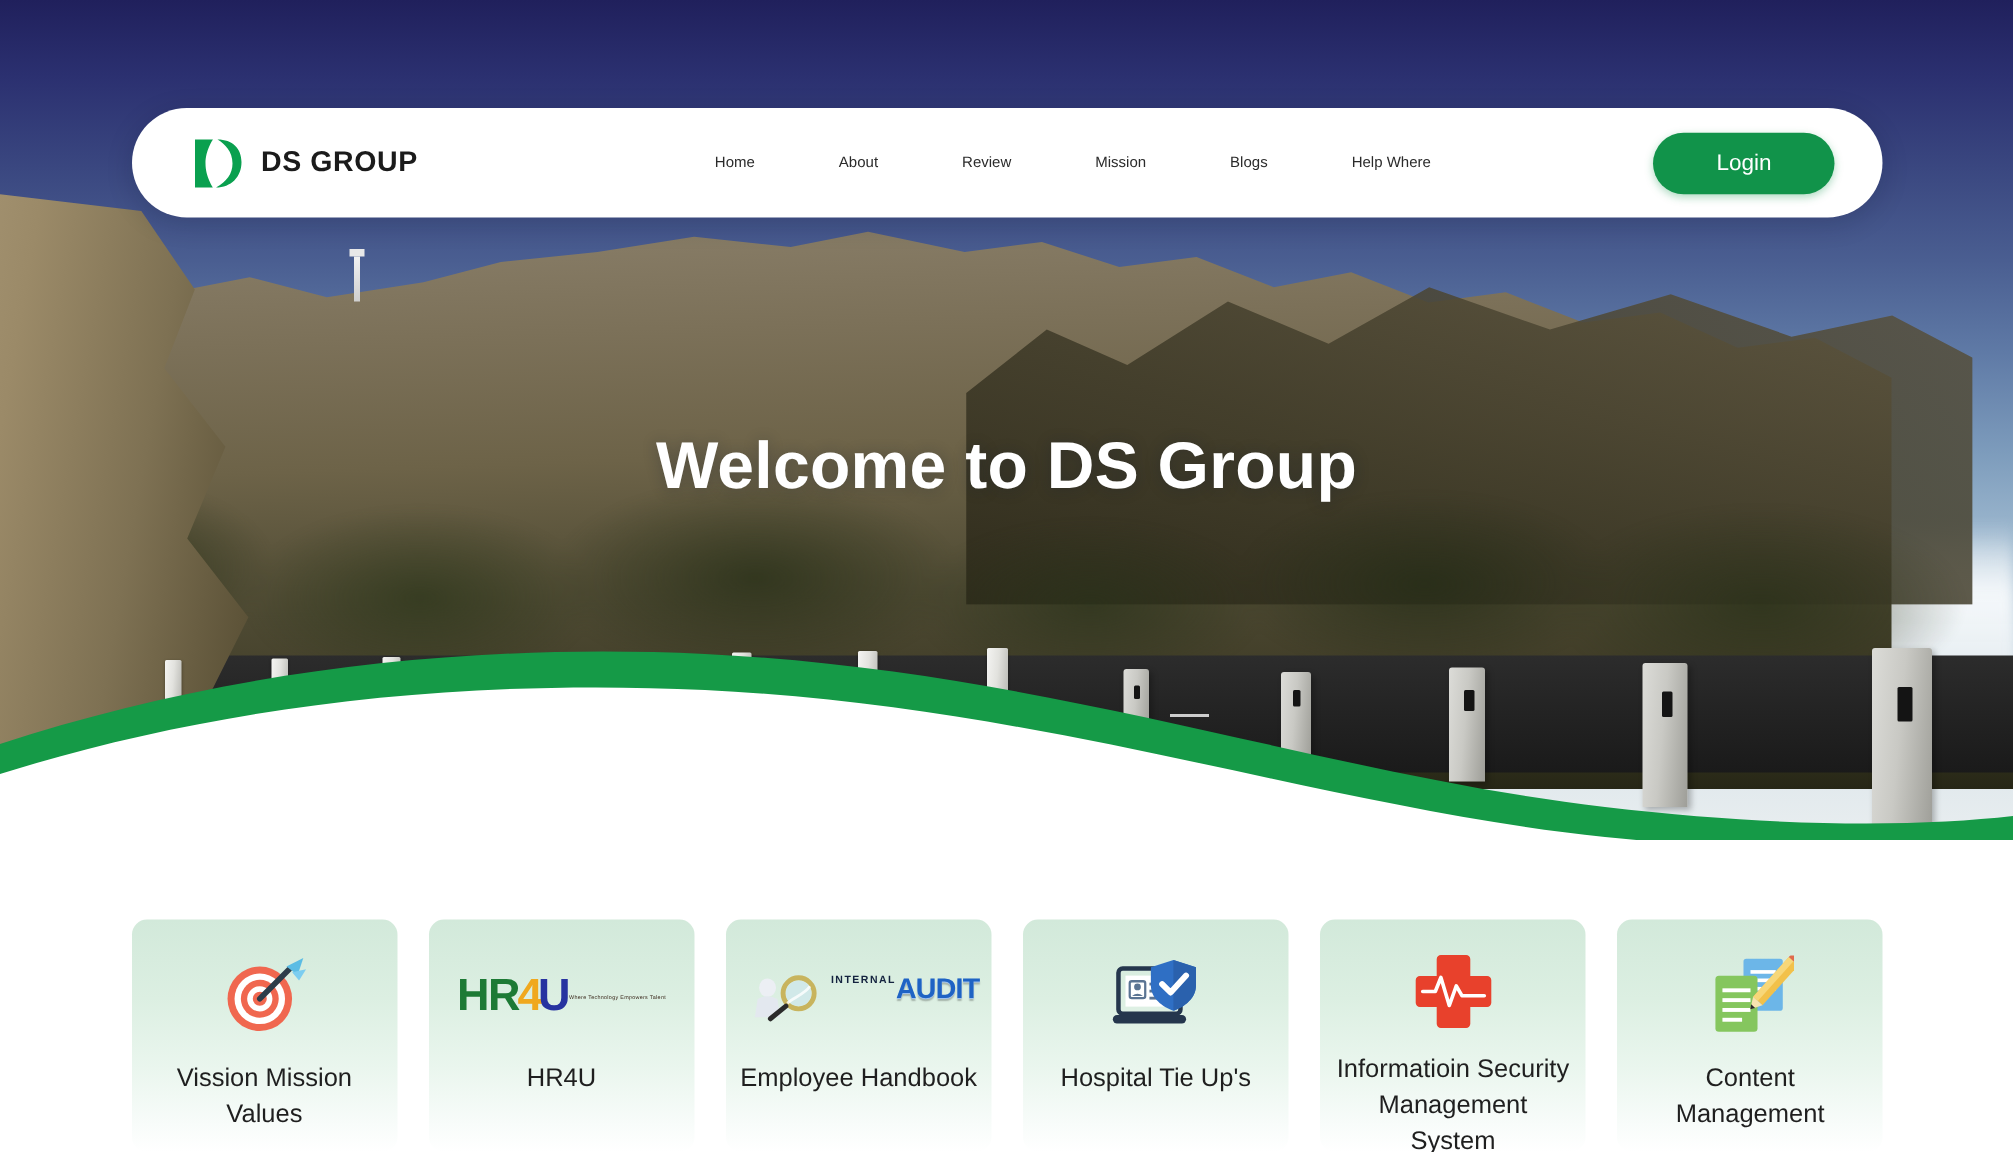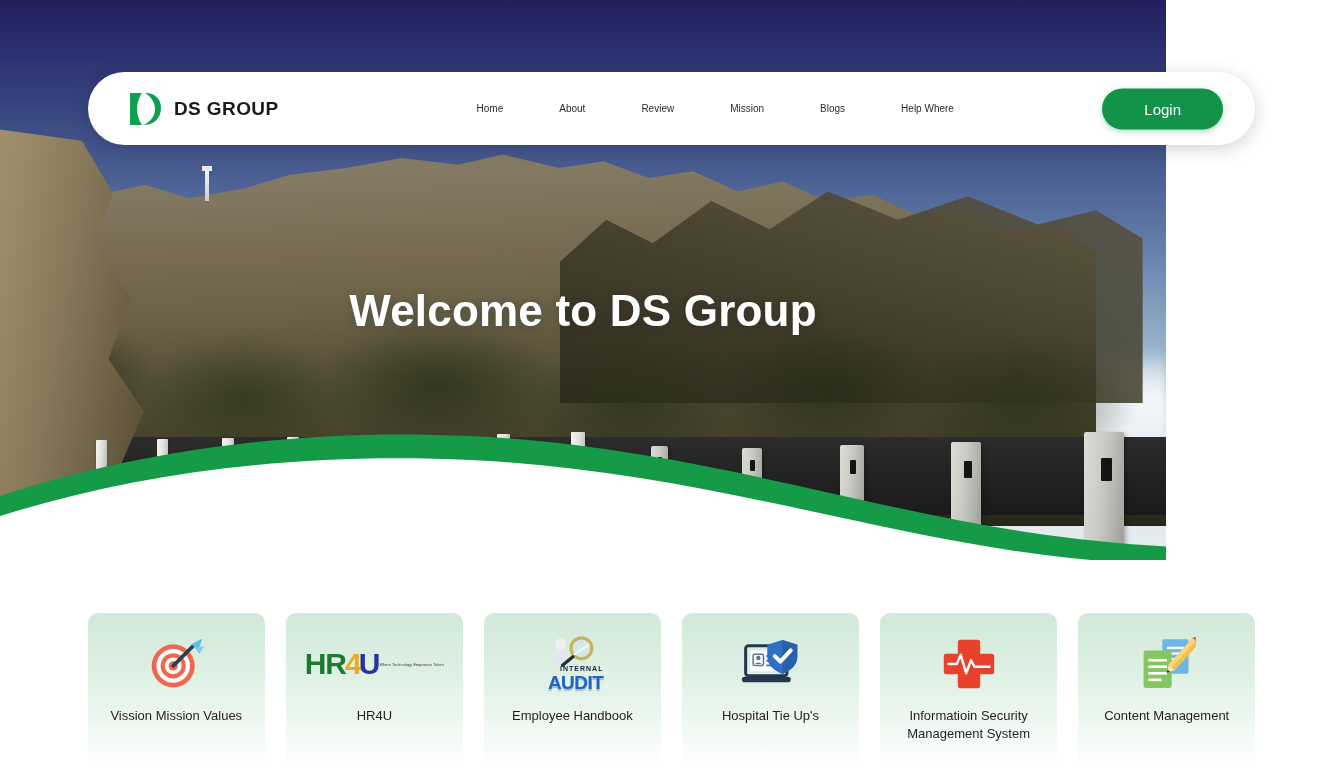--- a/index.html
+++ b/index.html
@@ -16,7 +16,7 @@
 
   
   .hero {
-    position:absolute; left:0; top:0; width:1166px; height:560px;
+    position:absolute; left:0; top:0; width:1342px; height:560px;
     overflow:hidden;
   }
   .hero-sky {

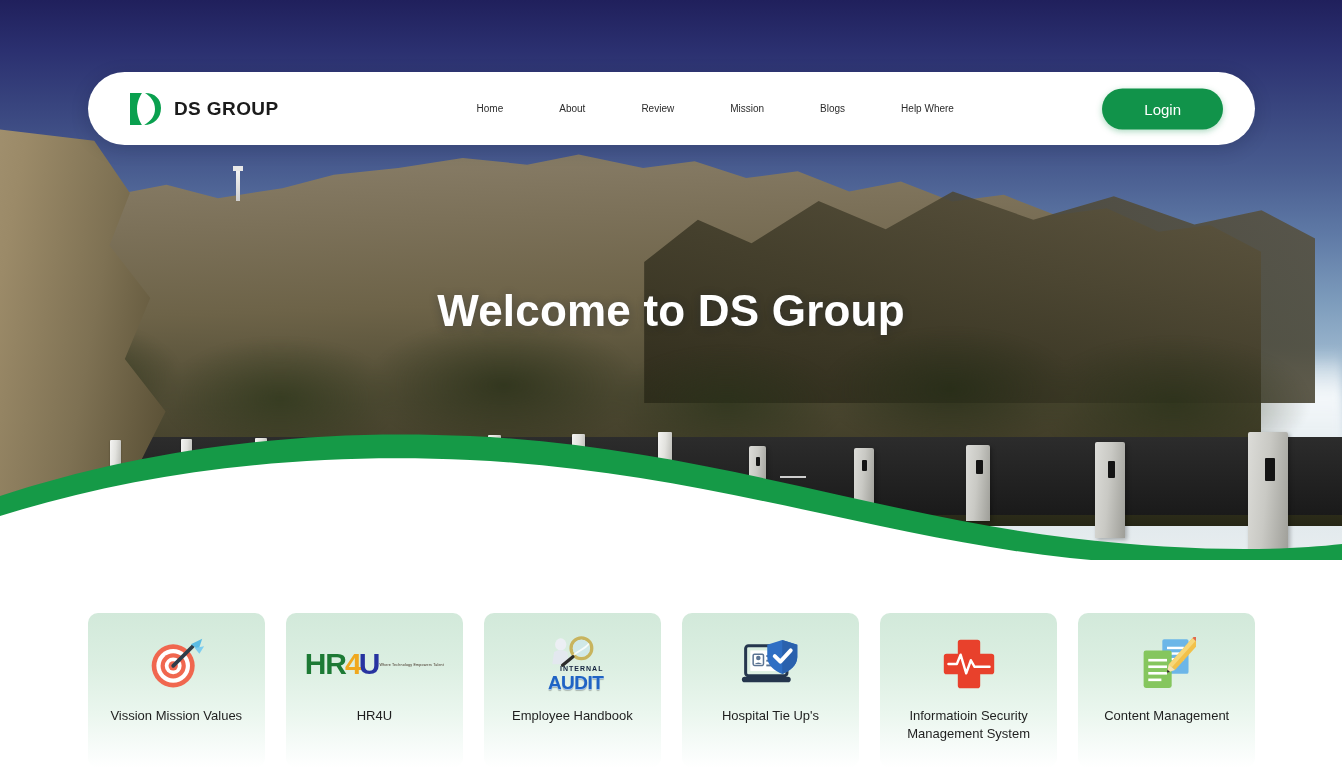--- a/index.html
+++ b/index.html
@@ -218,7 +218,7 @@
   .hr4u-tag { font-size:3.6px; color:#3b2a1d; margin-top:3px; letter-spacing:.2px; white-space:nowrap; }
 
   
-  .auditwrap { display:flex; flex-direction:column; align-items:flex-end; line-height:1; position:relative; }
+  .auditwrap { display:flex; flex-direction:row; align-items:flex-start; line-height:1; position:relative; }
   .audit-internal { font-size:7px; font-weight:800; color:#14233f; letter-spacing:1px; margin-bottom:1px; }
   .audit-word { font-size:19px; font-weight:800; color:#1f63c4; letter-spacing:-.5px;
                 text-shadow:0 1px 0 #9fc2ef, 0 2px 1px rgba(0,0,0,.25); }

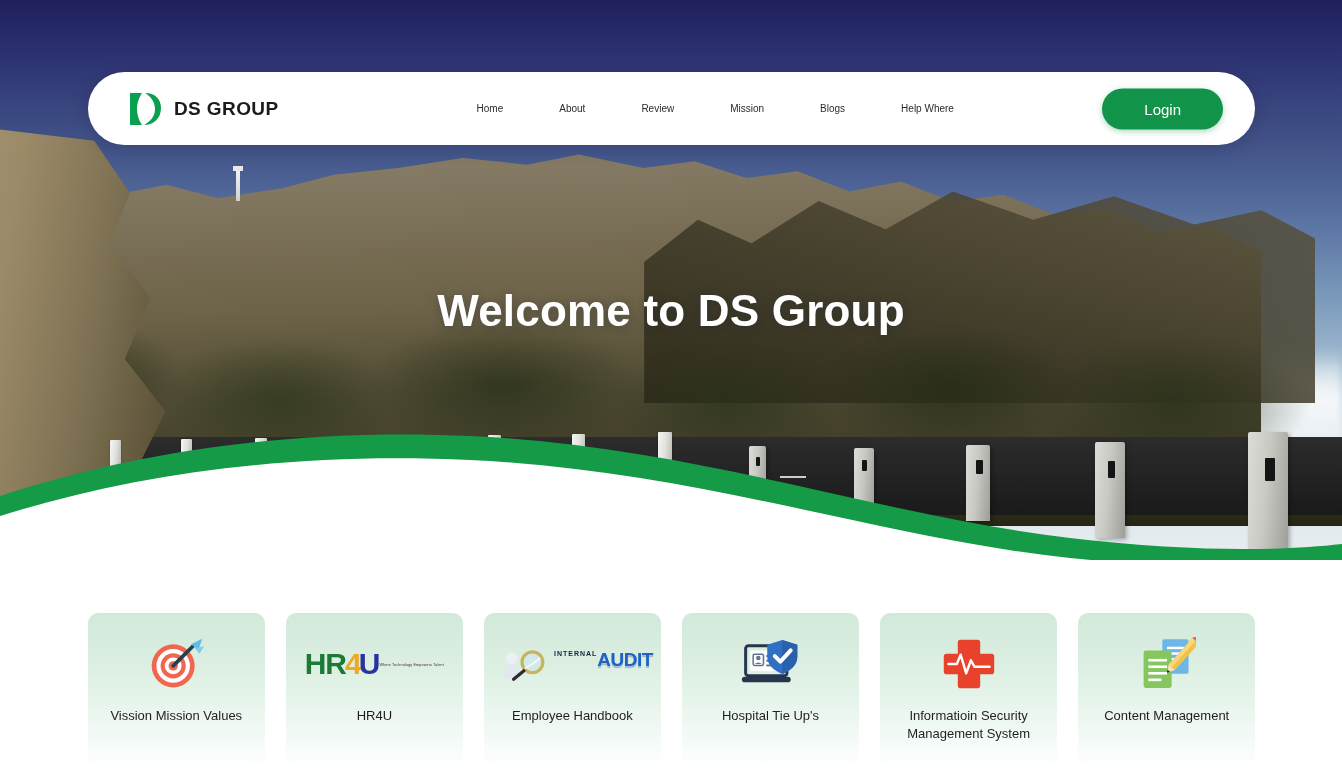--- a/index.html
+++ b/index.html
@@ -205,7 +205,7 @@
   }
   .card-label {
     margin-top:12px;
-    font-size:13px; color:#1f1f1f; text-align:center;
+    font-size:17px; color:#1f1f1f; text-align:center;
     line-height:1.42; padding:0 8px;
   }
 

